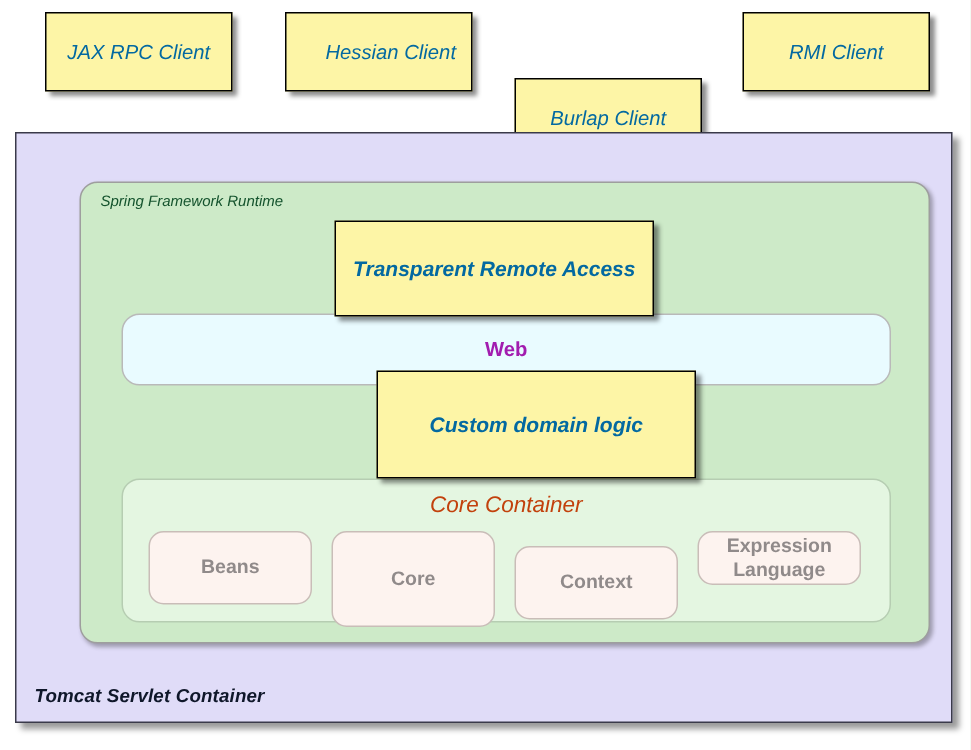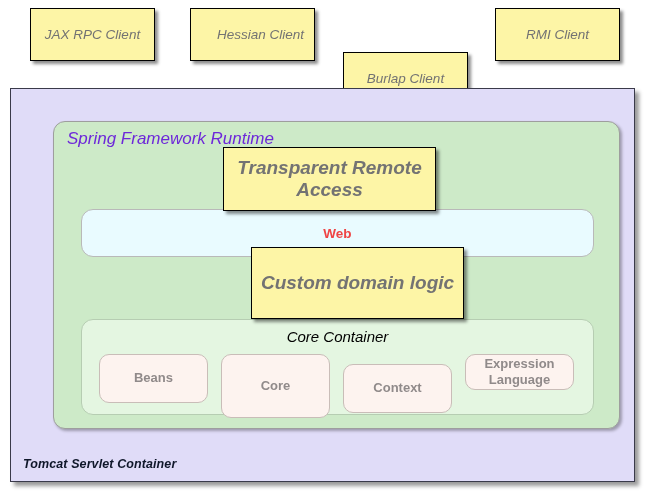--- a/index.html
+++ b/index.html
@@ -37,7 +37,7 @@
     background: #fdf5a6;
     border: 1.5px solid #000000;
     box-shadow: 3px 3px 3px rgba(0,0,0,0.45);
-    color: #737373;
+    color: #0369a1;
     font-style: italic;
     font-weight: bold;
   }

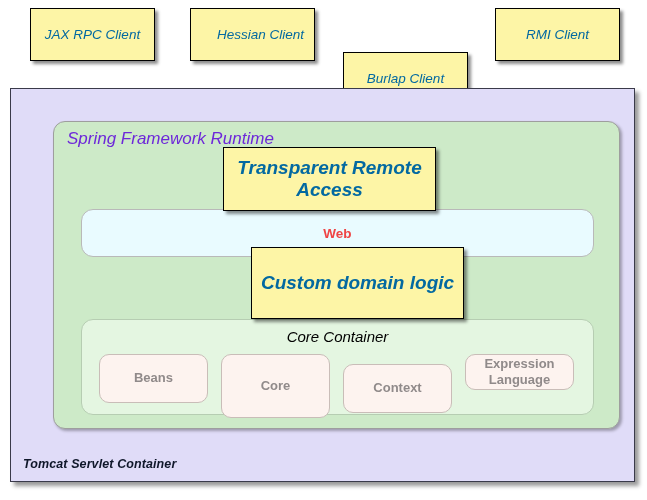--- a/index.html
+++ b/index.html
@@ -79,9 +79,9 @@
     position: absolute;
     left: 13px;
     top: 7px;
-    font-size: 17px;
-    font-style: italic;
-    color: #6d28d9;
+    font-size: 10px;
+    font-style: italic;
+    color: #14532d;
   }
 
   

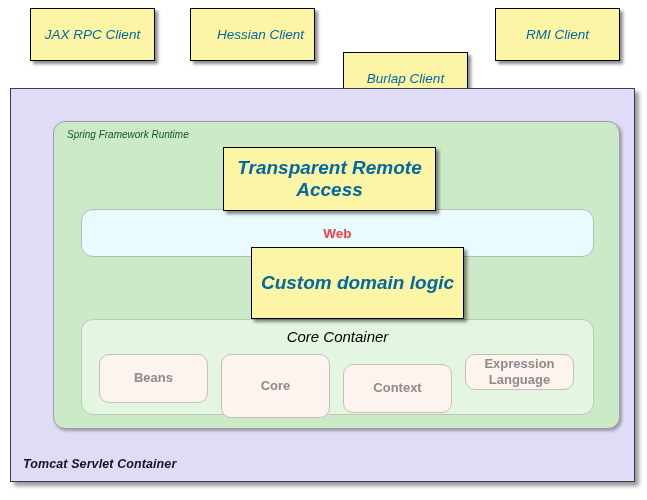--- a/index.html
+++ b/index.html
@@ -46,7 +46,7 @@
     font-weight: normal;
   }
   .feature-box {
-    font-size: 19px;
+    font-size: 14px;
   }
 
   

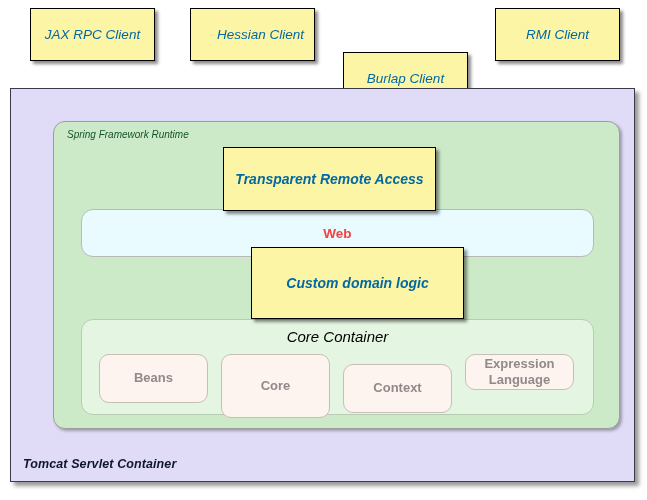--- a/index.html
+++ b/index.html
@@ -99,7 +99,7 @@
     text-align: center;
     font-size: 13.5px;
     font-weight: bold;
-    color: #ef4444;
+    color: #a21caf;
   }
 
   

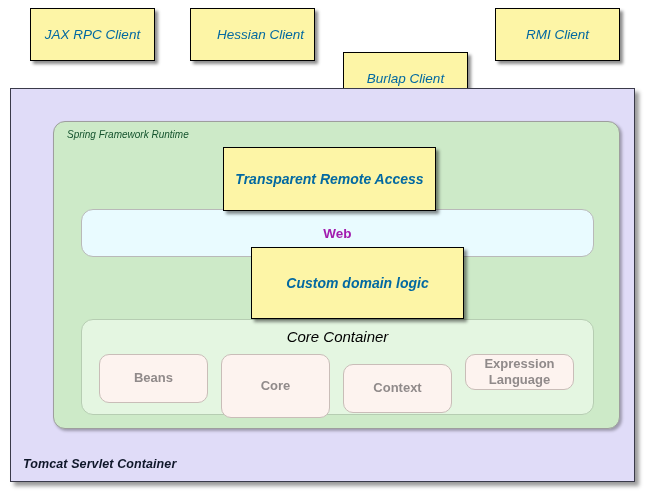--- a/index.html
+++ b/index.html
@@ -115,7 +115,7 @@
     top: 8px;
     font-size: 15px;
     font-style: italic;
-    color: #000000;
+    color: #c2410c;
   }
 
   

